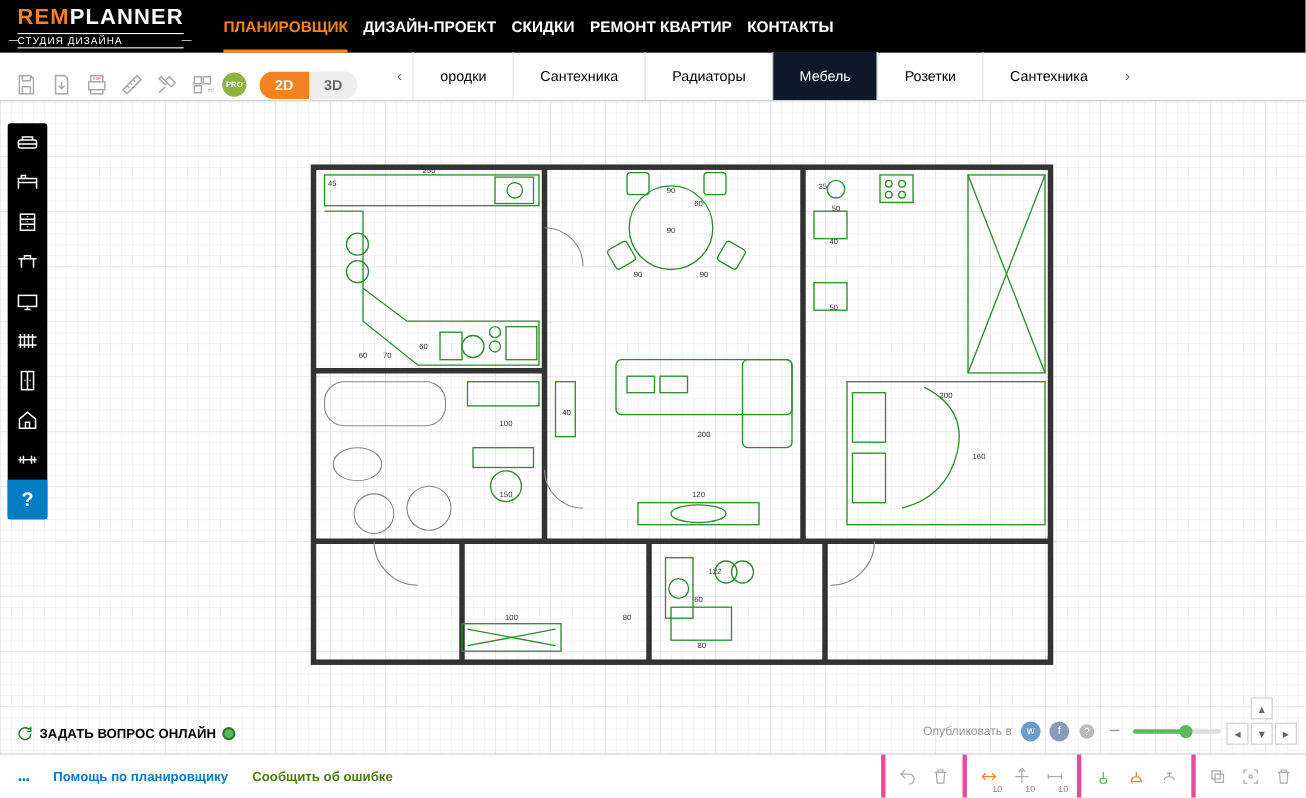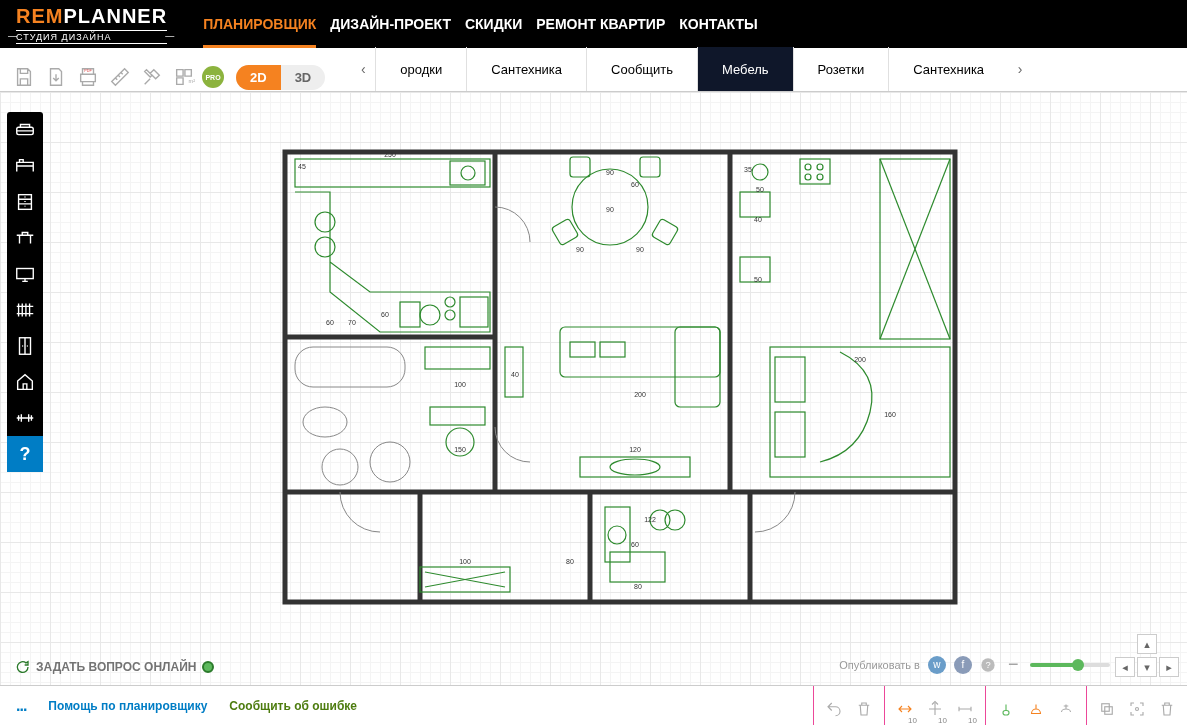--- a/index.html
+++ b/index.html
@@ -135,7 +135,7 @@
     <div class="tab-scroll">‹</div>
     <div class="tab">ородки</div>
     <div class="tab">Сантехника</div>
-    <div class="tab">Сообщить</div>
+    <div class="tab">Радиаторы</div>
     <div class="tab active">Мебель</div>
     <div class="tab">Розетки</div>
     <div class="tab">Сантехника</div>

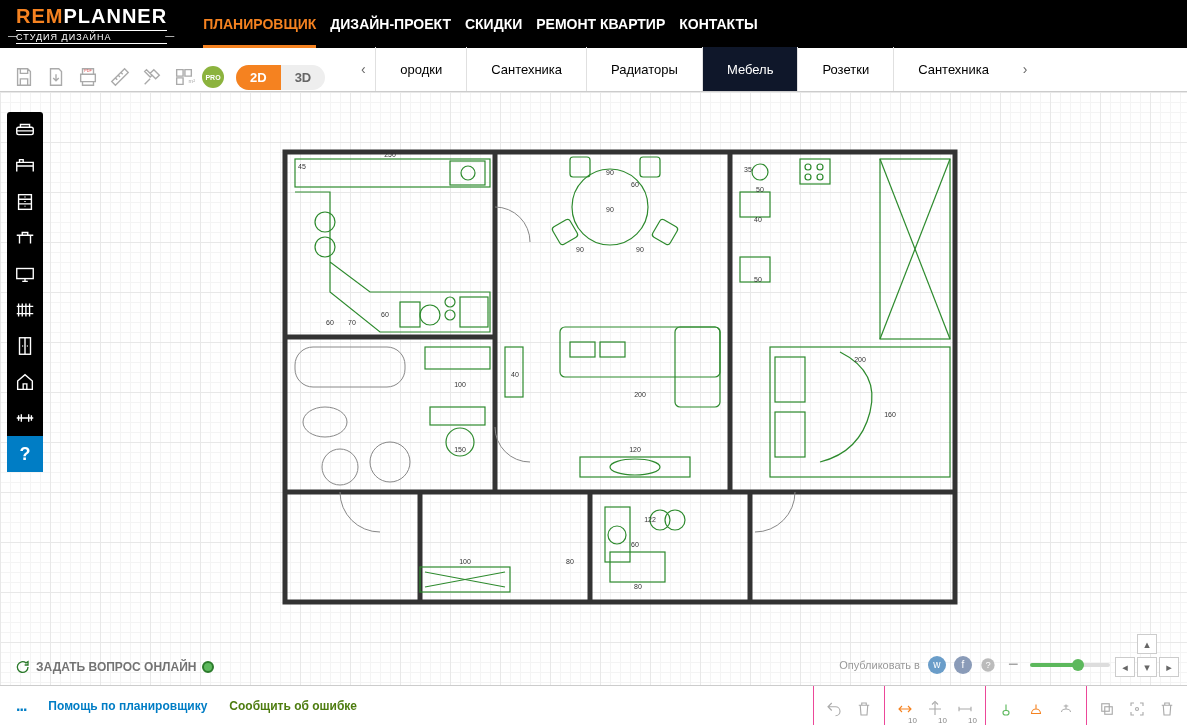--- a/index.html
+++ b/index.html
@@ -48,7 +48,7 @@
 .sb-item svg{width:22px;height:22px;stroke:#fff;fill:none;stroke-width:1.5}
 
 
-.ask-online{position:absolute;bottom:50px;left:14px;display:flex;align-items:center;gap:6px;font-size:12px;font-weight:700;color:#737373;cursor:pointer}
+.ask-online{position:absolute;bottom:50px;left:14px;display:flex;align-items:center;gap:6px;font-size:12px;font-weight:700;color:#000000;cursor:pointer}
 .ask-online .dot{width:12px;height:12px;border:2px solid #2b7a2b;border-radius:50%;background:#5cb85c}
 .publish{position:absolute;bottom:50px;right:50px;display:flex;align-items:center;gap:8px;font-size:11px;color:#999}
 .social-ic{width:18px;height:18px;border-radius:50%;display:flex;align-items:center;justify-content:center;color:#fff;font-size:10px;cursor:pointer}

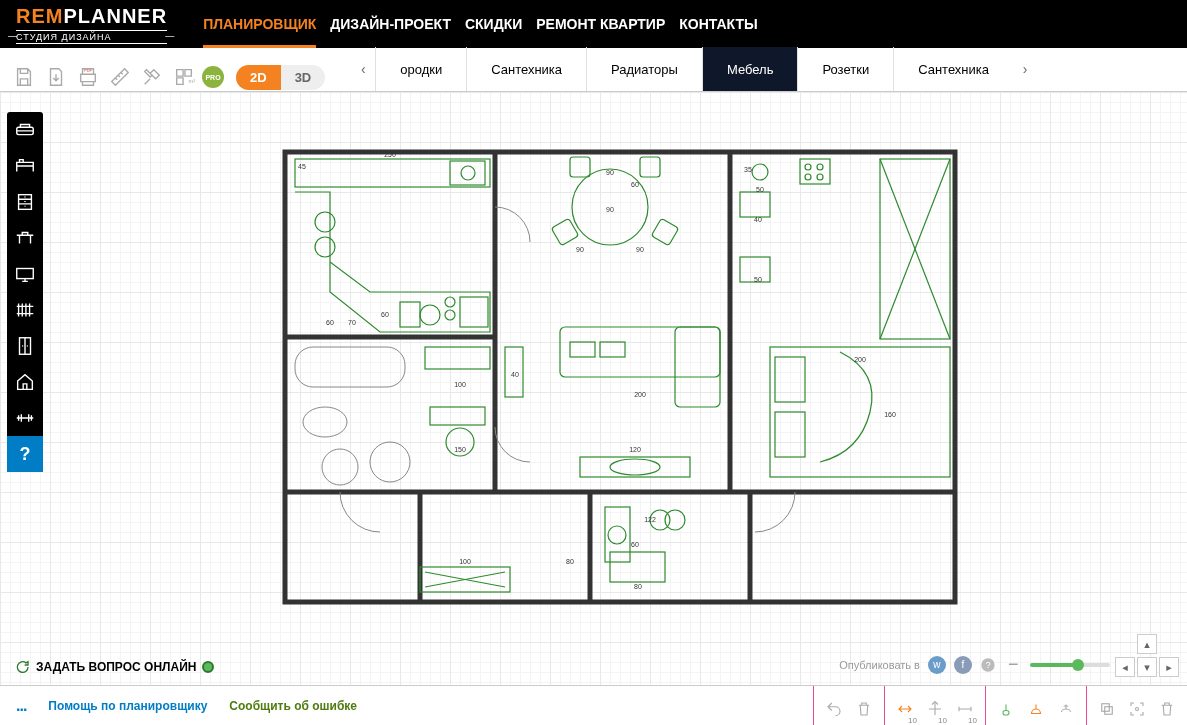--- a/index.html
+++ b/index.html
@@ -67,7 +67,7 @@
 .help-link{color:#007dc5;font-weight:700;cursor:pointer}
 .error-link{color:#4d7c0f;font-weight:700;cursor:pointer}
 .footer-right{margin-left:auto;display:flex;align-items:center;height:100%}
-.fr-group{display:flex;align-items:flex-end;height:100%;border-left:1px solid #ec4899;padding:0 6px;gap:2px}
+.fr-group{display:flex;align-items:center;height:100%;border-left:4px solid #ec4899;padding:0 6px;gap:2px}
 .fr-icon{width:28px;height:32px;display:flex;flex-direction:column;align-items:center;justify-content:center;cursor:pointer;position:relative;color:#999;font-size:14px}
 .fr-icon svg{width:18px;height:18px;stroke:#aaa;fill:none;stroke-width:1.5}
 .fr-icon.g svg{stroke:#5cb85c}

